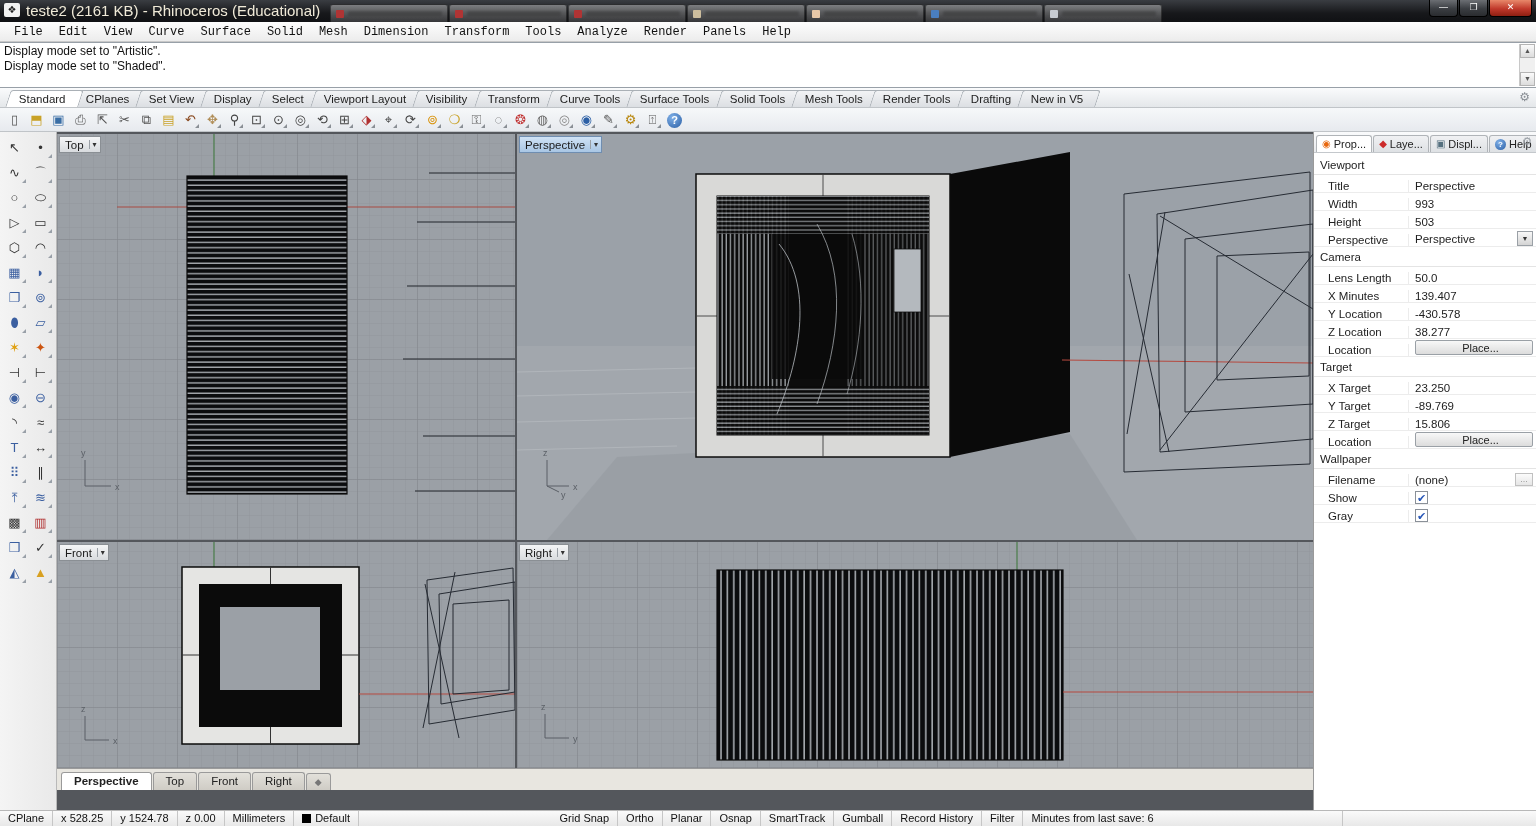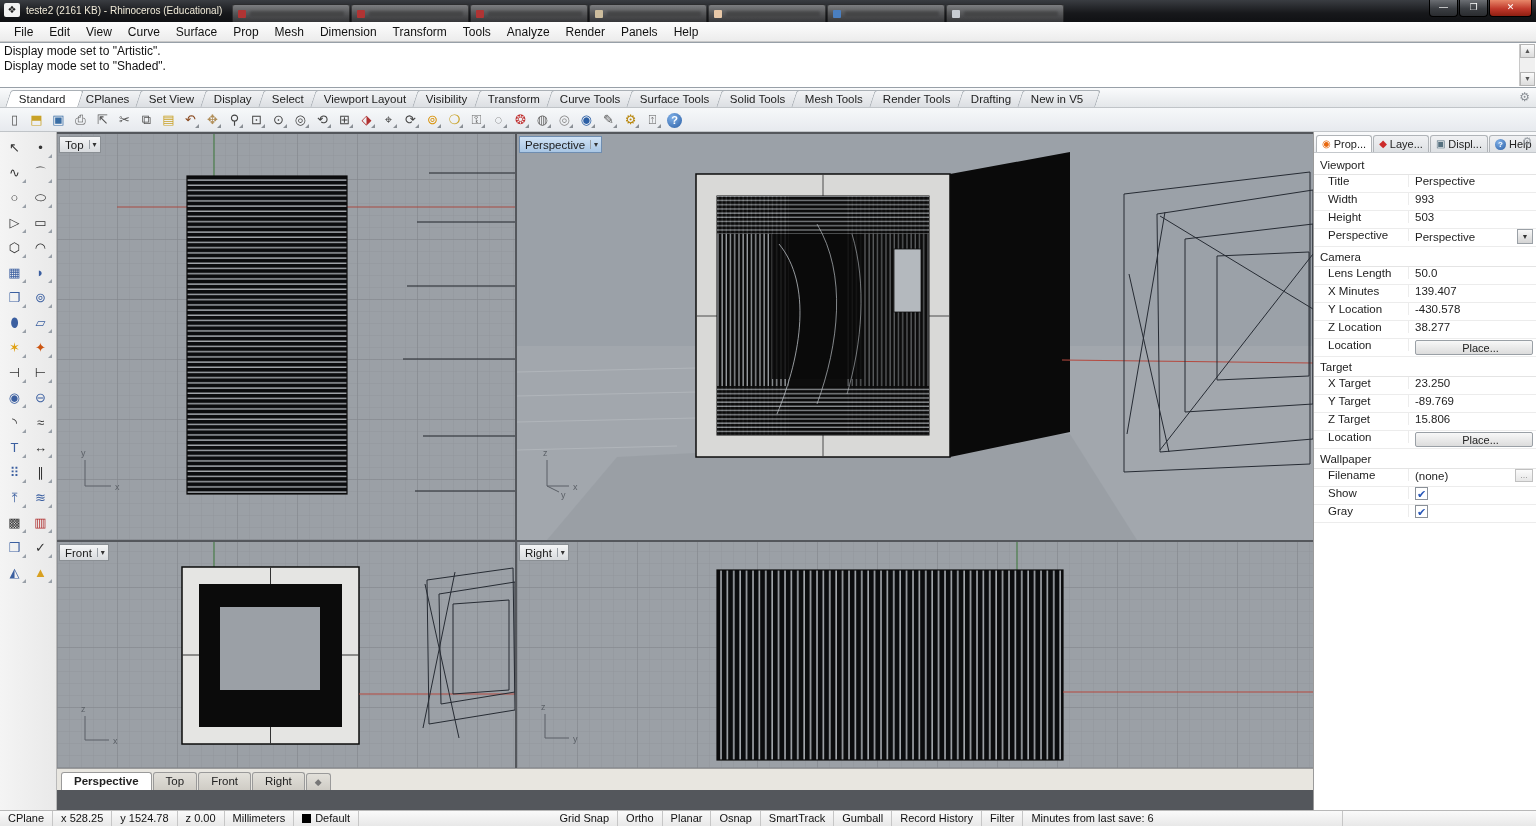--- a/index.html
+++ b/index.html
@@ -10,7 +10,7 @@
   
   .titlebar { height:22px; background:linear-gradient(#3a3d42,#17181b 60%,#101114); display:flex; align-items:stretch; color:#e8e8e8; }
   .titlebar .logo { width:16px; height:14px; margin:3px 4px 0 4px; background:#f2f2f2; border-radius:2px; color:#222; font-size:10px; line-height:14px; text-align:center; }
-  .titlebar .title { line-height:22px; padding:0 10px 0 2px; font-size:10px; color:#f0ead8; white-space:nowrap; }
+  .titlebar .title { line-height:22px; padding:0 10px 0 2px; font-size:15px; color:#f0ead8; white-space:nowrap; }
   .bg-tabs { flex:1; display:flex; align-items:flex-end; overflow:hidden; }
   .bg-tab { width:118px; height:18px; margin-right:1px; background:linear-gradient(rgba(255,255,255,.38),rgba(255,255,255,.16)); border:1px solid rgba(0,0,0,.45); border-bottom:none; border-radius:3px 3px 0 0; display:flex; align-items:center; padding:0 5px; }
   .bg-tab .fav { width:8px; height:8px; border-radius:1px; margin-right:4px; flex:none; }

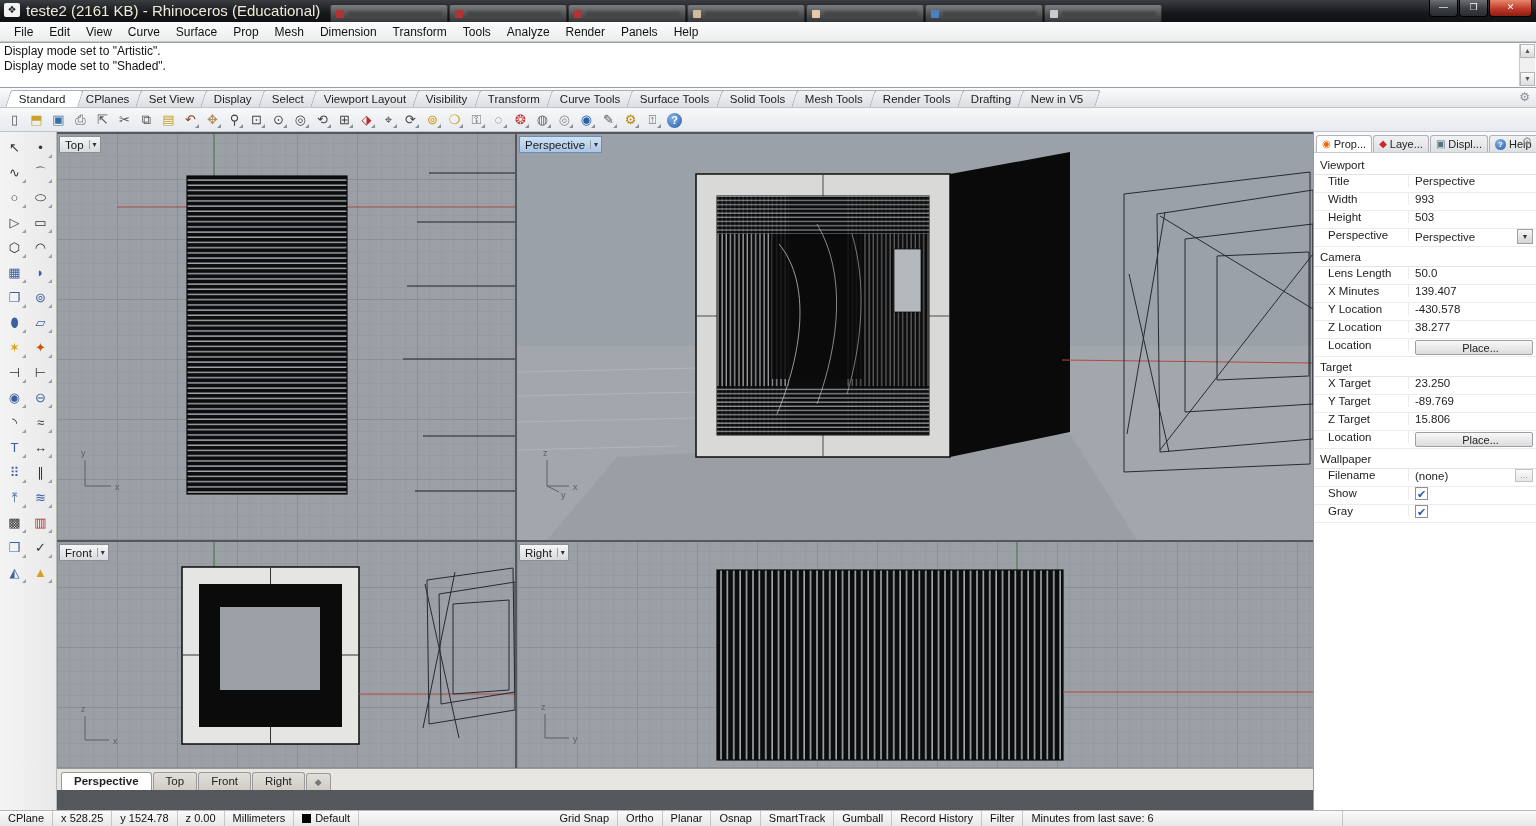--- a/index.html
+++ b/index.html
@@ -21,7 +21,7 @@
 
   
   .menubar { height:20px; background:linear-gradient(#fdfdfd,#ececec); border-bottom:1px solid #c8c8c8; display:flex; align-items:center; padding-left:6px; }
-  .menubar .mitem { padding:2px 8px; color:#111; }
+  .menubar .mitem { padding:2px 8px; color:#111;font-family:Liberation Mono, monospace; }
 
   
   .cmd-history { height:46px; background:#fff; border:1px solid #98a0a8; border-left:none; border-right:none; position:relative; padding:1px 20px 0 4px; }

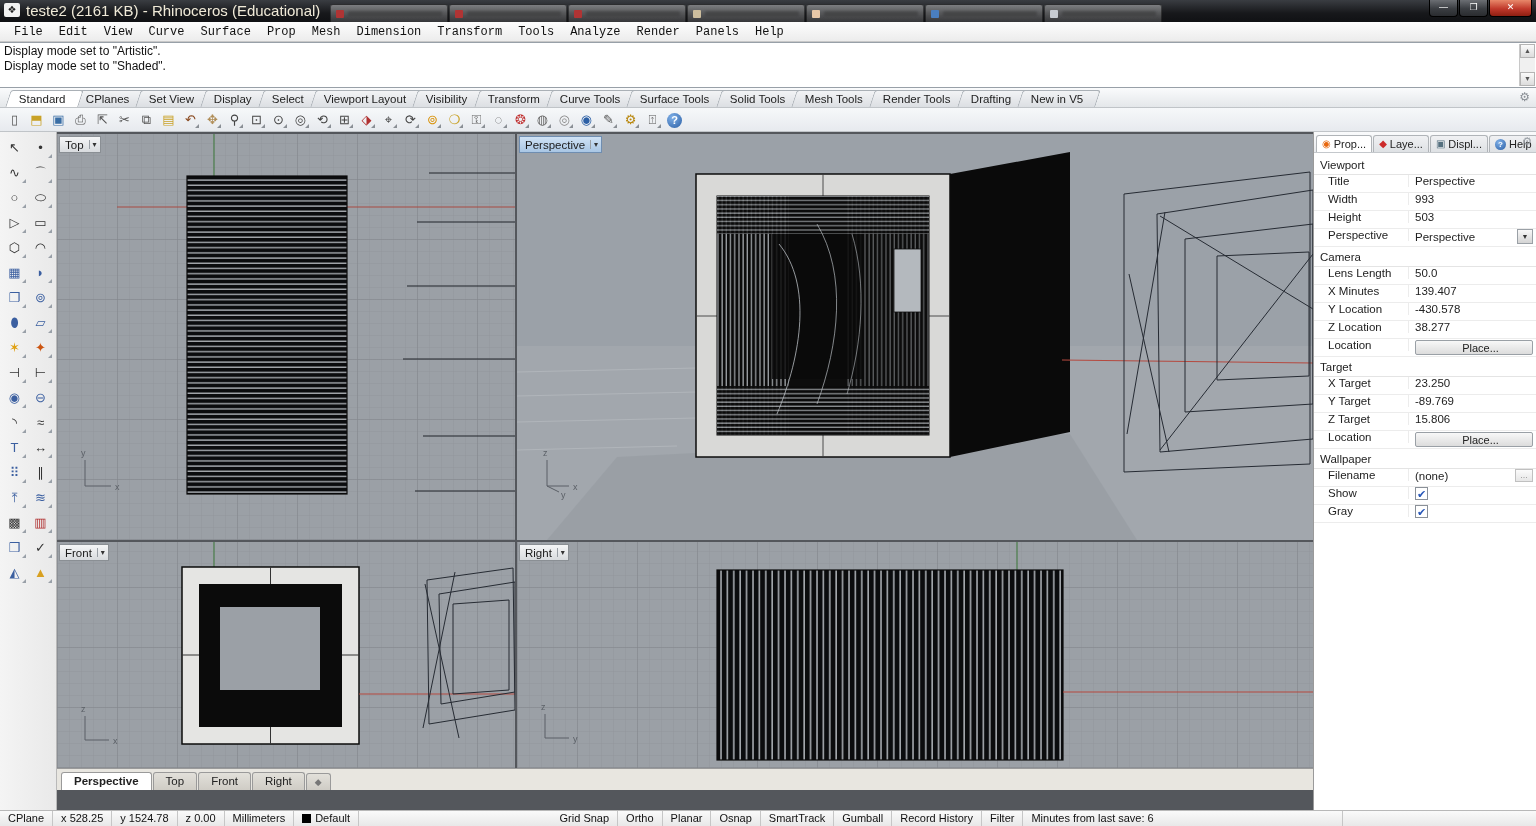--- a/index.html
+++ b/index.html
@@ -150,7 +150,7 @@
     <span class="mitem">View</span>
     <span class="mitem">Curve</span>
     <span class="mitem">Surface</span>
-    <span class="mitem">Prop</span>
+    <span class="mitem">Solid</span>
     <span class="mitem">Mesh</span>
     <span class="mitem">Dimension</span>
     <span class="mitem">Transform</span>

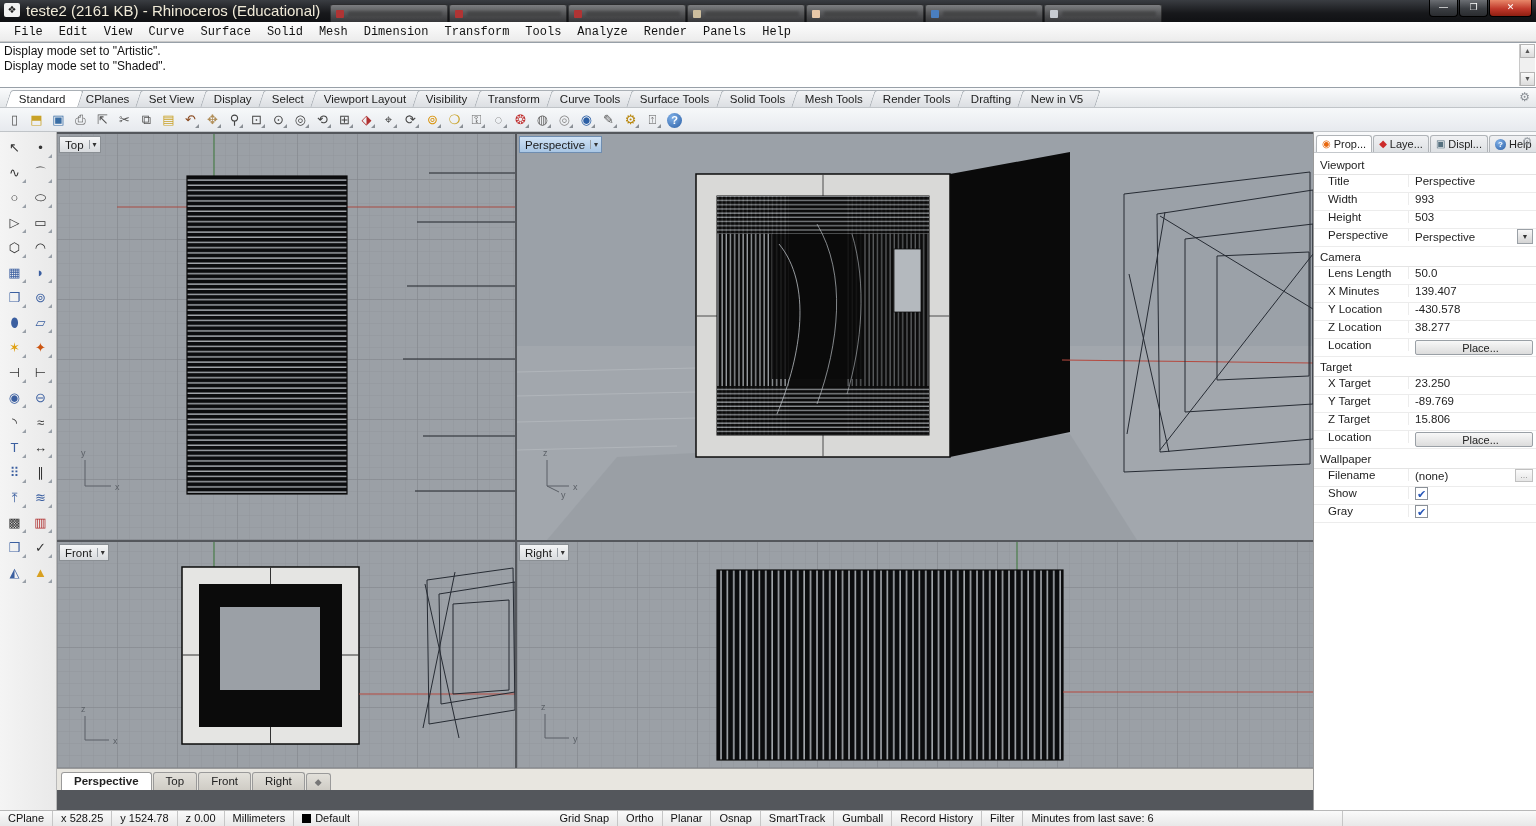--- a/index.html
+++ b/index.html
@@ -84,7 +84,7 @@
   .panel-tabs .gear { position:absolute; right:4px; top:3px; color:#9aa0a6; font-size:11px; }
   .panel-body { flex:1; overflow:hidden; padding-top:2px; }
   .psec-title { padding:4px 6px 3px 6px; border-bottom:1px solid #e4e4e4; color:#222; }
-  .prow { display:flex; height:18px; align-items:flex-start; border-bottom:1px solid #ececec; }
+  .prow { display:flex; height:18px; align-items:flex-end; border-bottom:1px solid #ececec; }
   .prow .plabel { width:95px; padding-left:14px; color:#222; border-right:1px solid #ececec; white-space:nowrap; }
   .prow .pval { flex:1; padding-left:6px; color:#222; display:flex; align-items:center; gap:4px; }
   .pbtn { flex:1; margin:1px 3px 1px 0; height:15px; background:linear-gradient(#f8f8f8,#dcdcdc); border:1px solid #9aa0a6; border-radius:2px; text-align:center; font-size:11px; line-height:14px; color:#222;padding-left:13px; }

